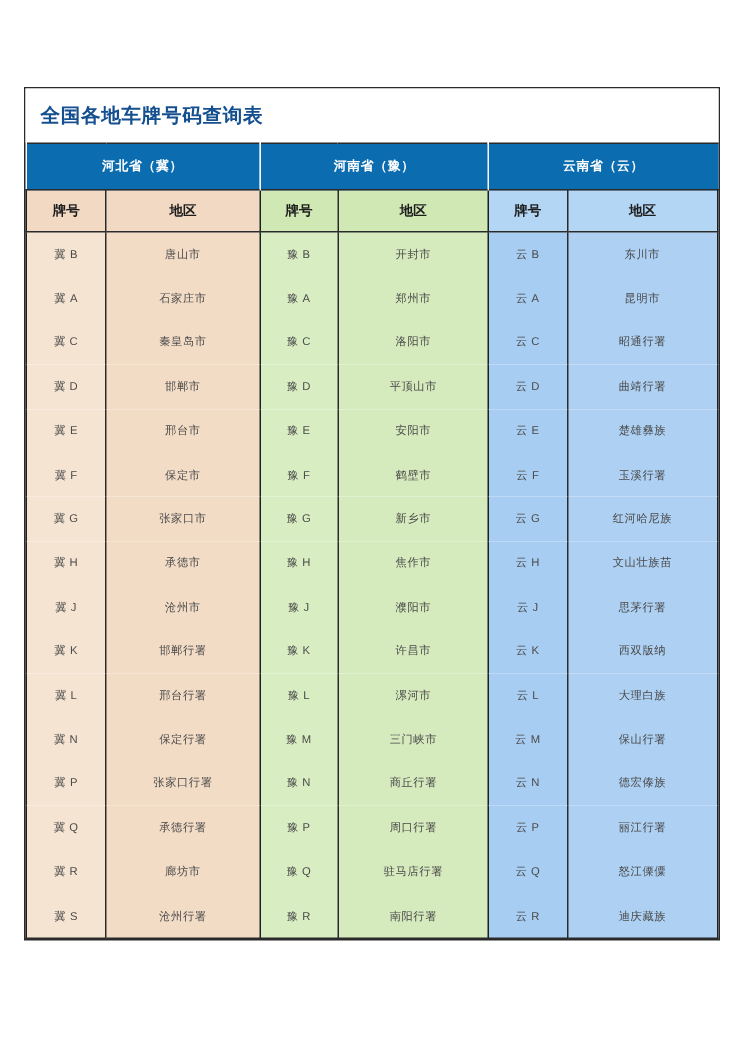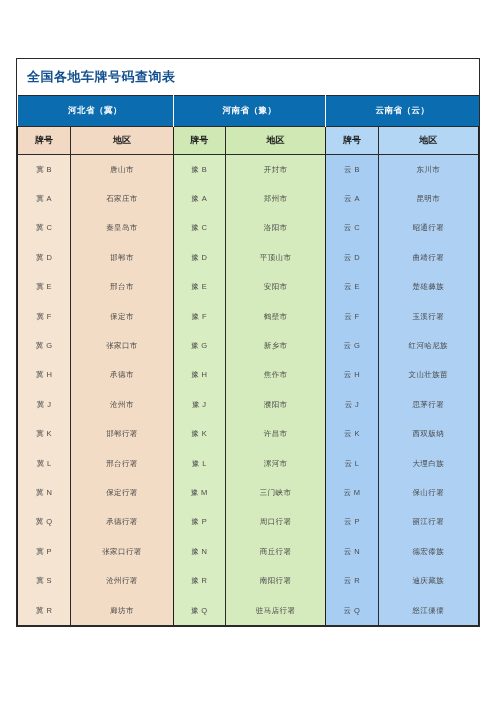--- a/index.html
+++ b/index.html
@@ -256,6 +256,14 @@
             <td class="area g2-cell sep-right">保山行署</td>
           </tr>
           <tr class="data-row">
+            <td class="code-cell g0-cell sep-left">冀 P</td>
+            <td class="area g0-cell sep-right">张家口行署</td>
+            <td class="code-cell g1-cell sep-left">豫 N</td>
+            <td class="area g1-cell sep-right">商丘行署</td>
+            <td class="code-cell g2-cell sep-left">云 N</td>
+            <td class="area g2-cell sep-right">德宏傣族</td>
+          </tr>
+          <tr class="data-row">
             <td class="code-cell g0-cell sep-left">冀 Q</td>
             <td class="area g0-cell sep-right">承德行署</td>
             <td class="code-cell g1-cell sep-left">豫 P</td>
@@ -264,14 +272,6 @@
             <td class="area g2-cell sep-right">丽江行署</td>
           </tr>
           <tr class="data-row">
-            <td class="code-cell g0-cell sep-left">冀 P</td>
-            <td class="area g0-cell sep-right">张家口行署</td>
-            <td class="code-cell g1-cell sep-left">豫 N</td>
-            <td class="area g1-cell sep-right">商丘行署</td>
-            <td class="code-cell g2-cell sep-left">云 N</td>
-            <td class="area g2-cell sep-right">德宏傣族</td>
-          </tr>
-          <tr class="data-row">
             <td class="code-cell g0-cell sep-left">冀 S</td>
             <td class="area g0-cell sep-right">沧州行署</td>
             <td class="code-cell g1-cell sep-left">豫 R</td>

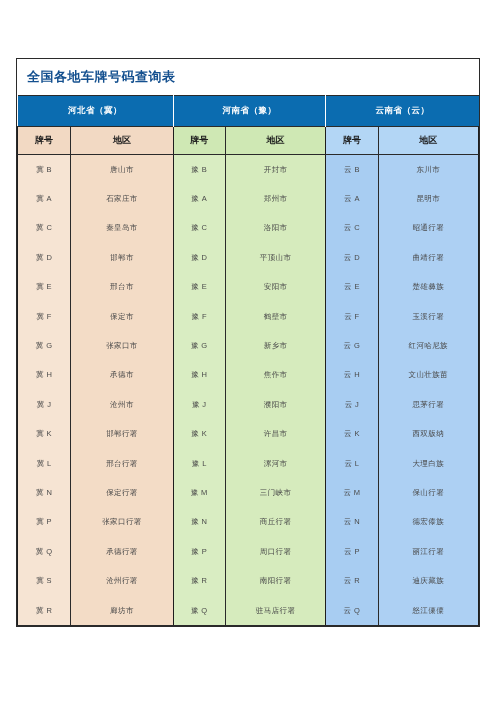--- a/index.html
+++ b/index.html
@@ -272,6 +272,14 @@
             <td class="area g2-cell sep-right">丽江行署</td>
           </tr>
           <tr class="data-row">
+            <td class="code-cell g0-cell sep-left">冀 R</td>
+            <td class="area g0-cell sep-right">廊坊市</td>
+            <td class="code-cell g1-cell sep-left">豫 Q</td>
+            <td class="area g1-cell sep-right">驻马店行署</td>
+            <td class="code-cell g2-cell sep-left">云 Q</td>
+            <td class="area g2-cell sep-right">怒江傈僳</td>
+          </tr>
+          <tr class="data-row">
             <td class="code-cell g0-cell sep-left">冀 S</td>
             <td class="area g0-cell sep-right">沧州行署</td>
             <td class="code-cell g1-cell sep-left">豫 R</td>
@@ -279,14 +287,6 @@
             <td class="code-cell g2-cell sep-left">云 R</td>
             <td class="area g2-cell sep-right">迪庆藏族</td>
           </tr>
-          <tr class="data-row">
-            <td class="code-cell g0-cell sep-left">冀 R</td>
-            <td class="area g0-cell sep-right">廊坊市</td>
-            <td class="code-cell g1-cell sep-left">豫 Q</td>
-            <td class="area g1-cell sep-right">驻马店行署</td>
-            <td class="code-cell g2-cell sep-left">云 Q</td>
-            <td class="area g2-cell sep-right">怒江傈僳</td>
-          </tr>
         </tbody>
     </table>
 

